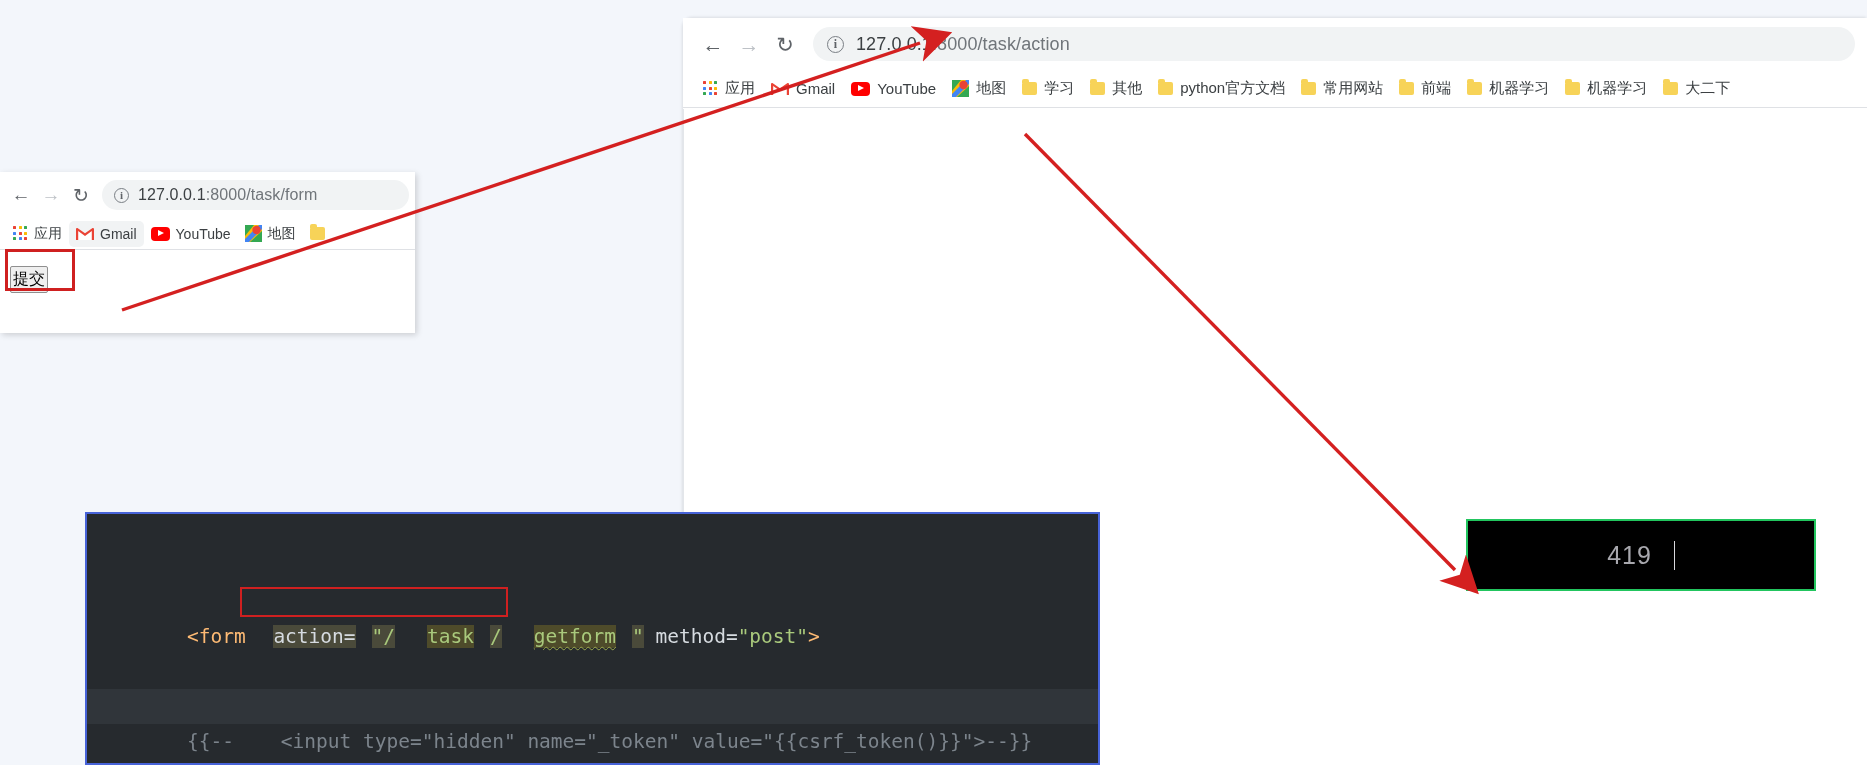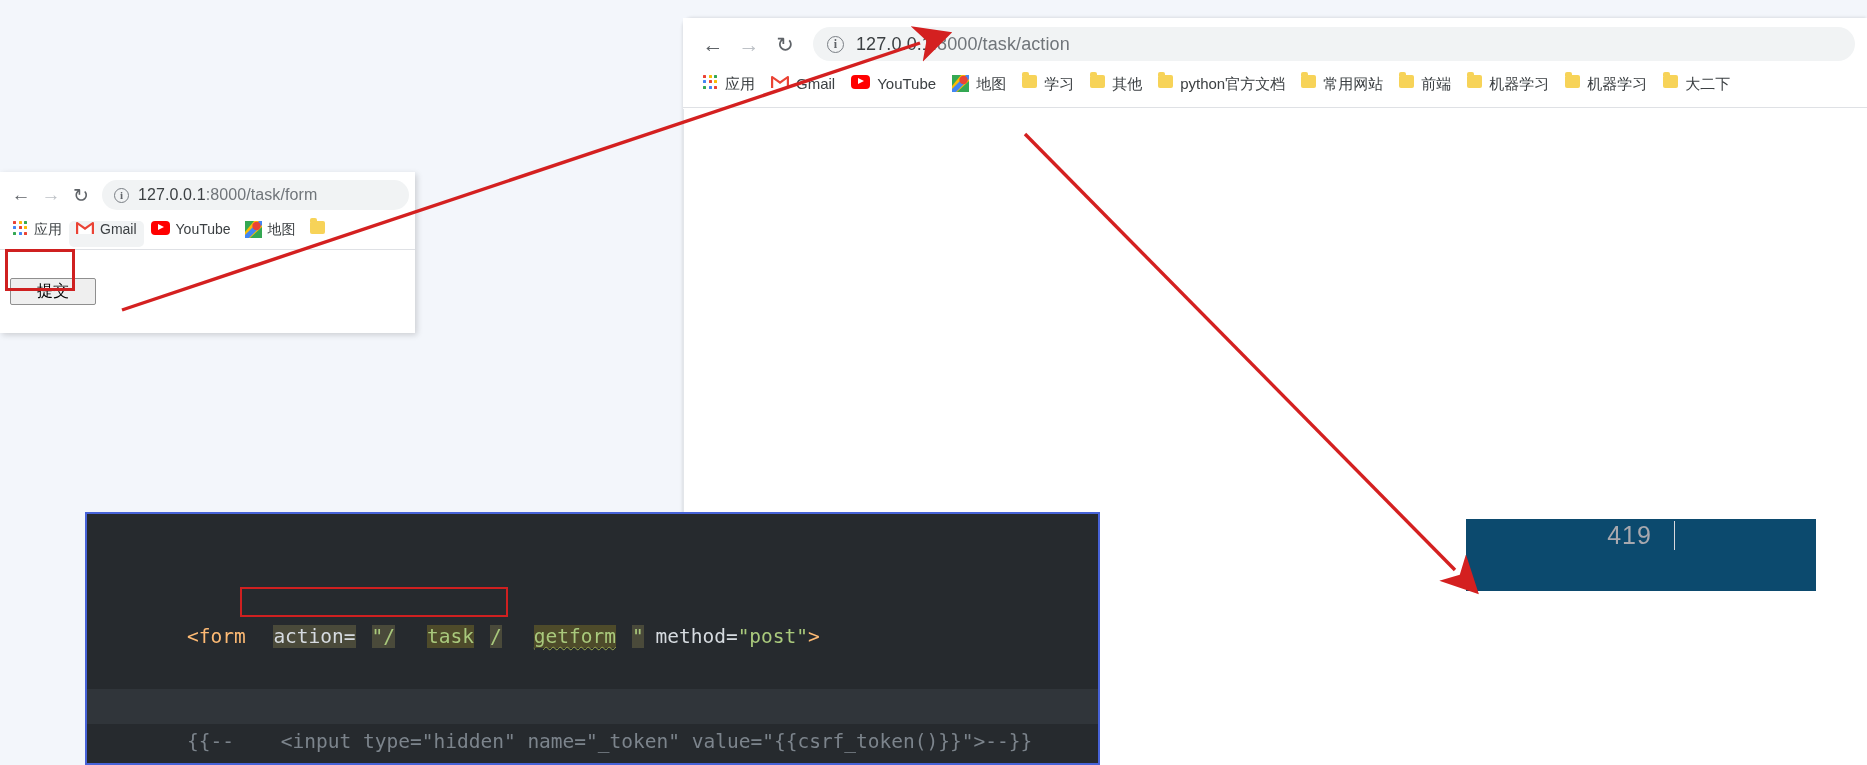--- a/index.html
+++ b/index.html
@@ -48,7 +48,7 @@
     border-bottom: 1px solid #dfe1e5;
   }
   .bm {
-    display: flex; height: 28px; padding: 0 8px;
+    display: flex; align-items: center; height: 28px; padding: 0 8px;
     border-radius: 5px; font-size: 15px; color: #3c4043; white-space: nowrap;
     gap: 7px; flex: 0 0 auto;
   }

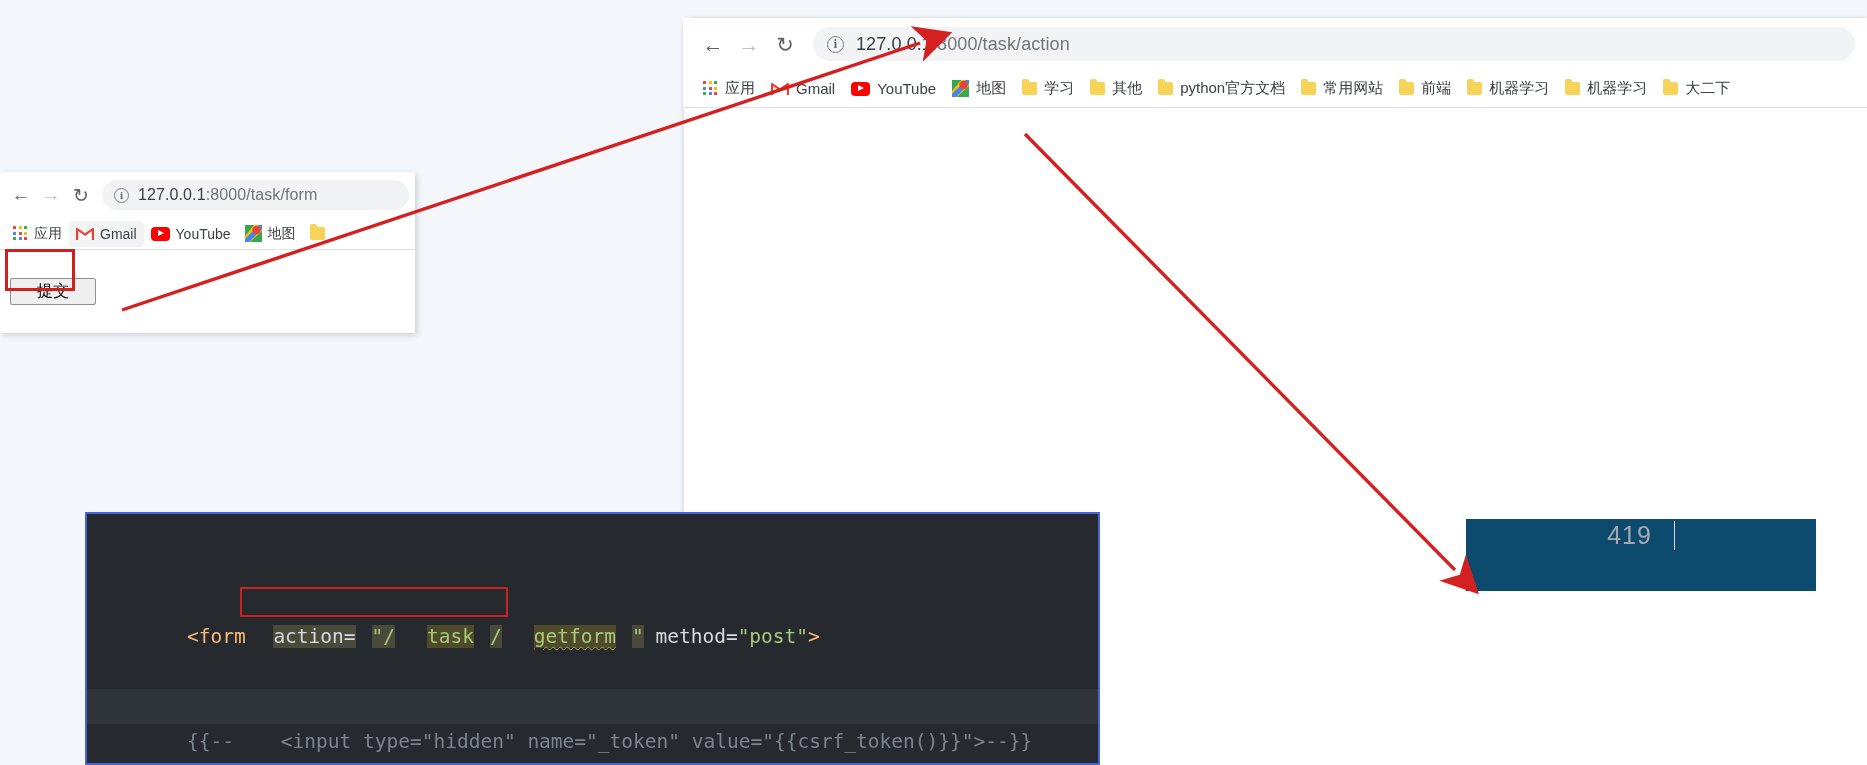--- a/index.html
+++ b/index.html
@@ -100,8 +100,8 @@
   .submit-btn {
     position: absolute; left: 10px; top: 16px;
     background: #efefef; border: 1px solid #8f8f8f; border-radius: 2px;
-    font-size: 16px; padding: 3px 26px 4px; color: #000;
-    font-family: "Liberation Sans", sans-serif; line-height: 1.1; margin-top: 12px;
+    font-size: 16px; padding: 3px 2px 4px; color: #000;
+    font-family: "Liberation Sans", sans-serif; line-height: 1.1;
   }
   #submit-highlight {
     position: absolute; left: 5px; top: 249px; width: 70px; height: 42px;

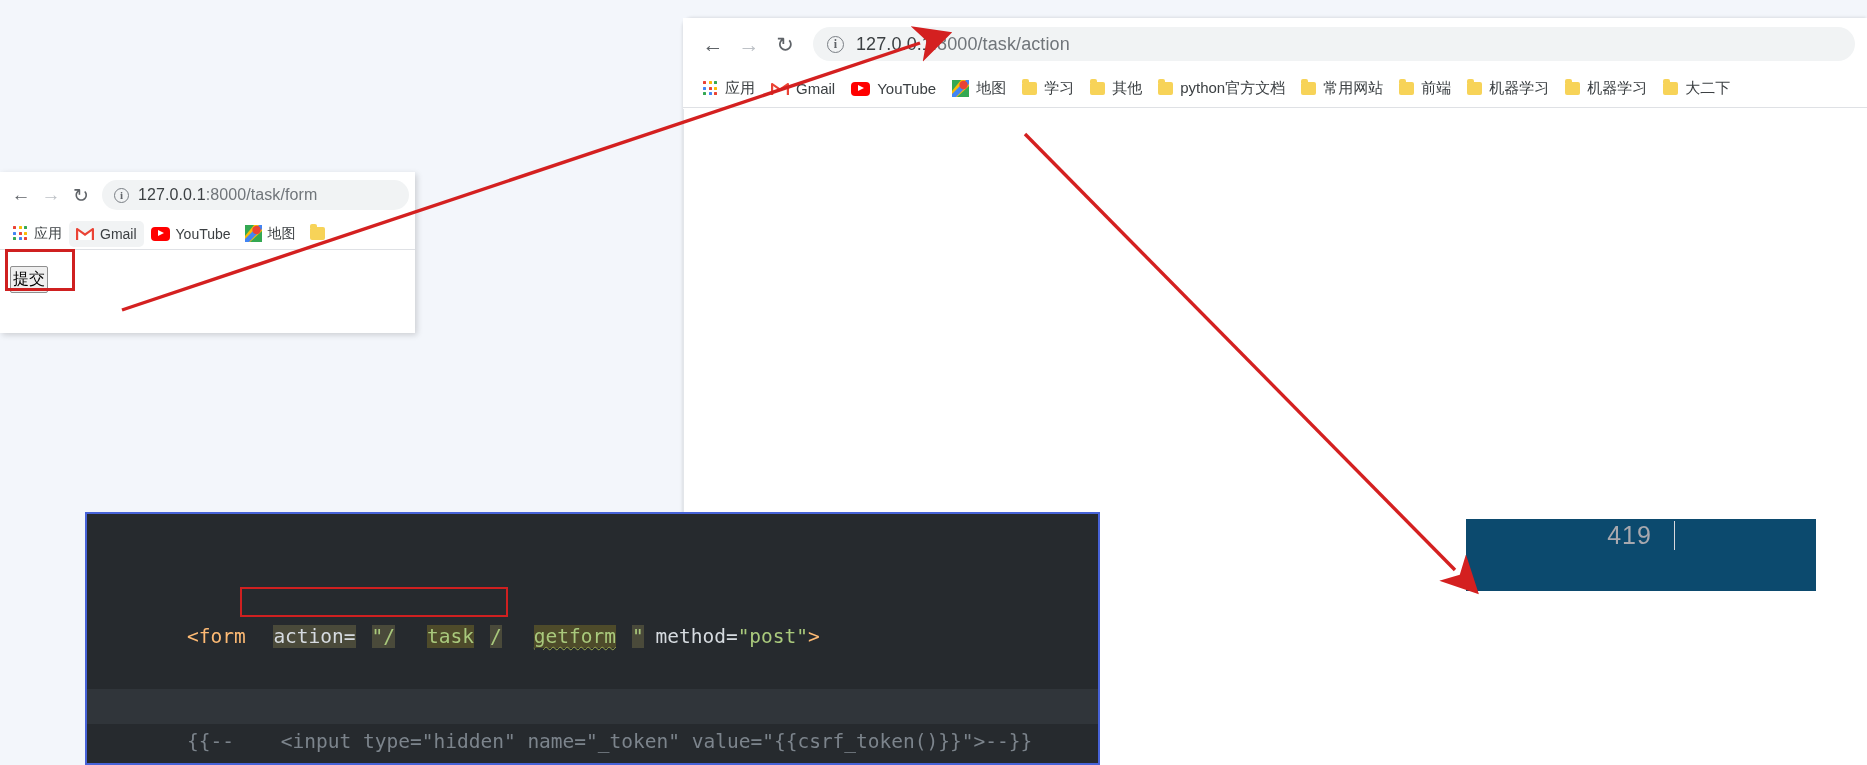--- a/index.html
+++ b/index.html
@@ -111,8 +111,8 @@
   
   #error-box {
     position: absolute; left: 1466px; top: 519px; width: 350px; height: 72px;
-    border: 2px solid #0c4a6e; display: flex; align-items: flex-start; justify-content: center;
-    background: #0c4a6e; z-index: 30;
+    border: 2px solid #22c55e; display: flex; align-items: center; justify-content: center;
+    background: #000000; z-index: 30;
   }
   #error-inner { display: flex; align-items: center; }
   #err-code { font-size: 25px; color: #a8a8ae; letter-spacing: 1px;

